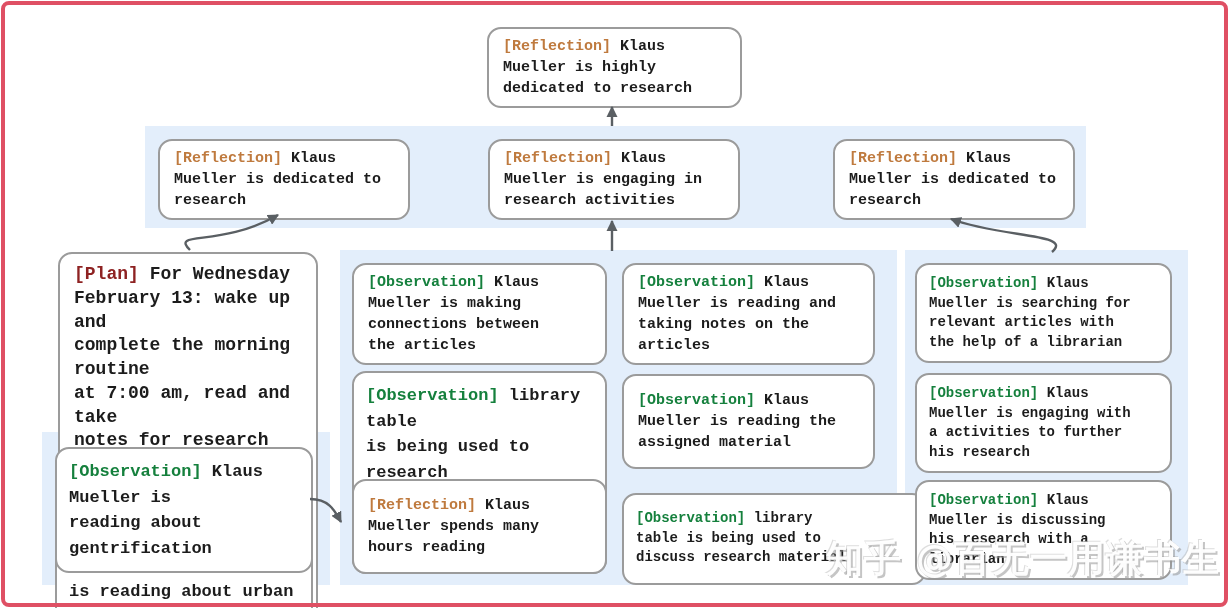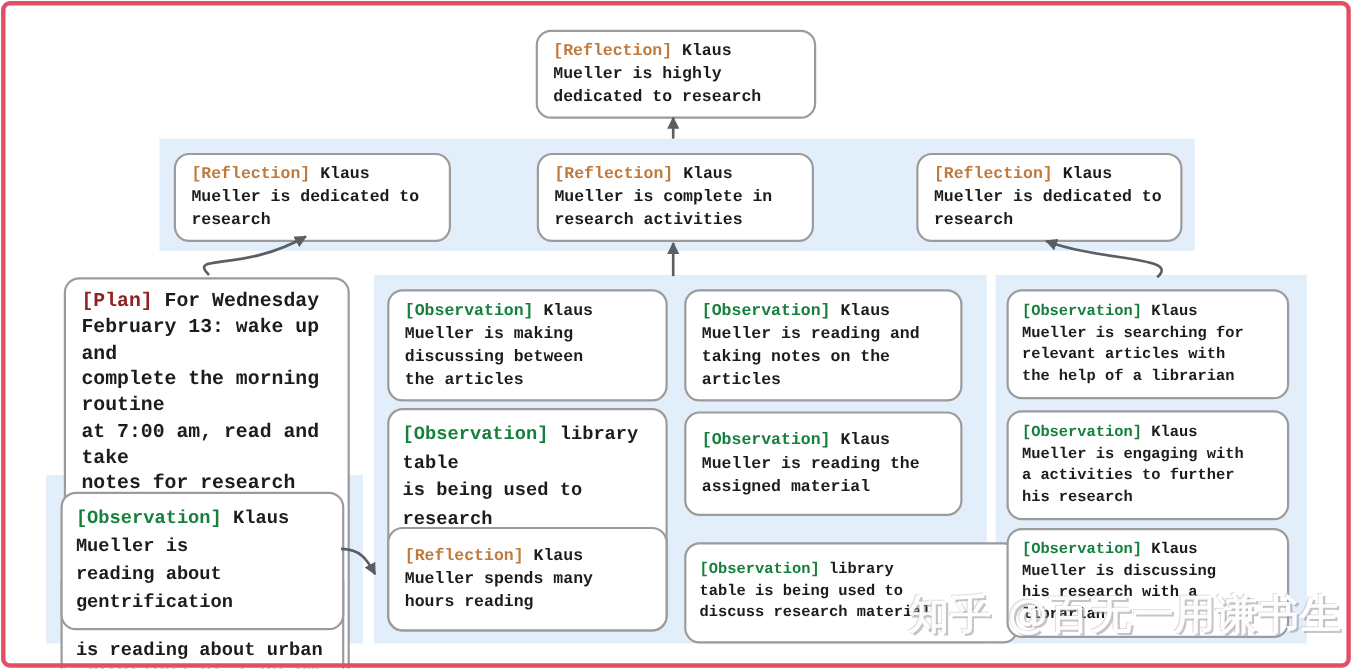--- a/index.html
+++ b/index.html
@@ -55,7 +55,7 @@
 research</span></div>
 
   <div class="node fs15" style="left:488px;top:139px;width:252px;min-height:74px"><span class="tag tag-reflection">[Reflection]</span> <span>Klaus
-Mueller is complete in
+Mueller is engaging in
 research activities</span></div>
 
   <div class="node fs15" style="left:833px;top:139px;width:242px;min-height:74px"><span class="tag tag-reflection">[Reflection]</span> <span>Klaus

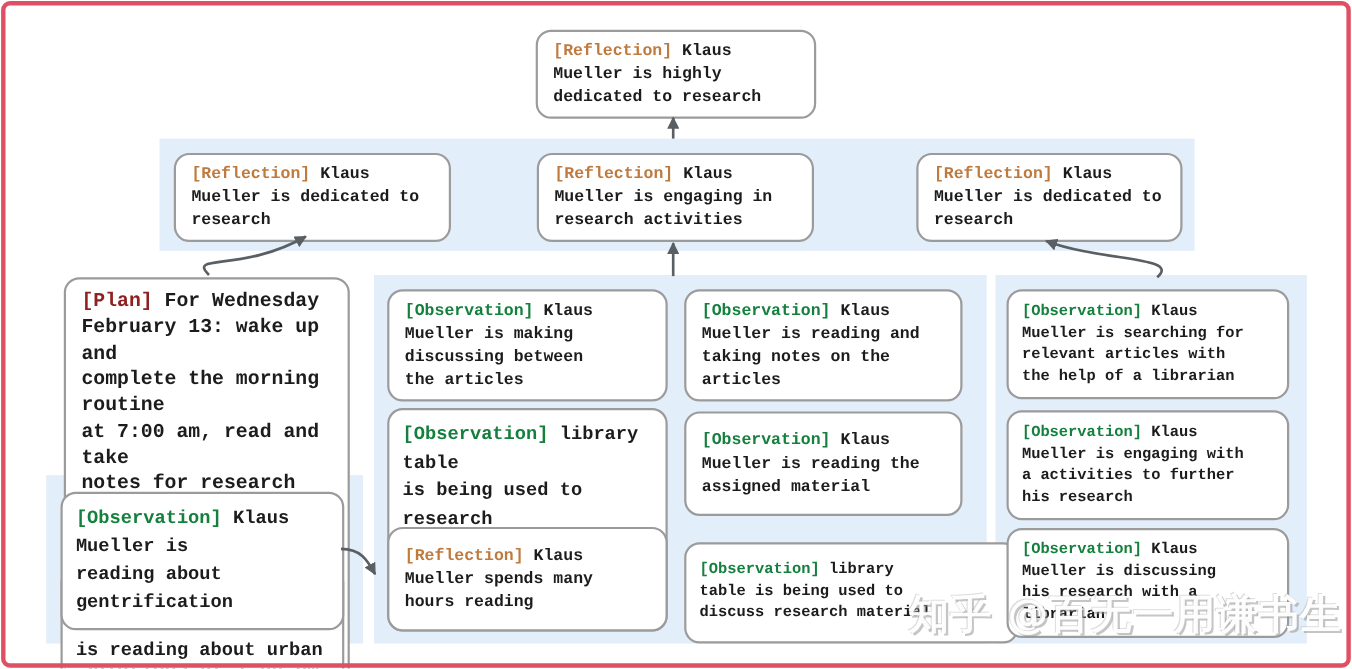--- a/index.html
+++ b/index.html
@@ -80,7 +80,7 @@
 
   <div class="node fs15" style="left:352px;top:263px;width:255px;min-height:95px"><span class="tag tag-observation">[Observation]</span> <span>Klaus
 Mueller is making
-discussing between
+connections between
 the articles</span></div>
 
   <div class="node fs12" style="left:352px;top:371px;width:255px;min-height:95px"><span class="tag tag-observation">[Observation]</span> <span>library table

